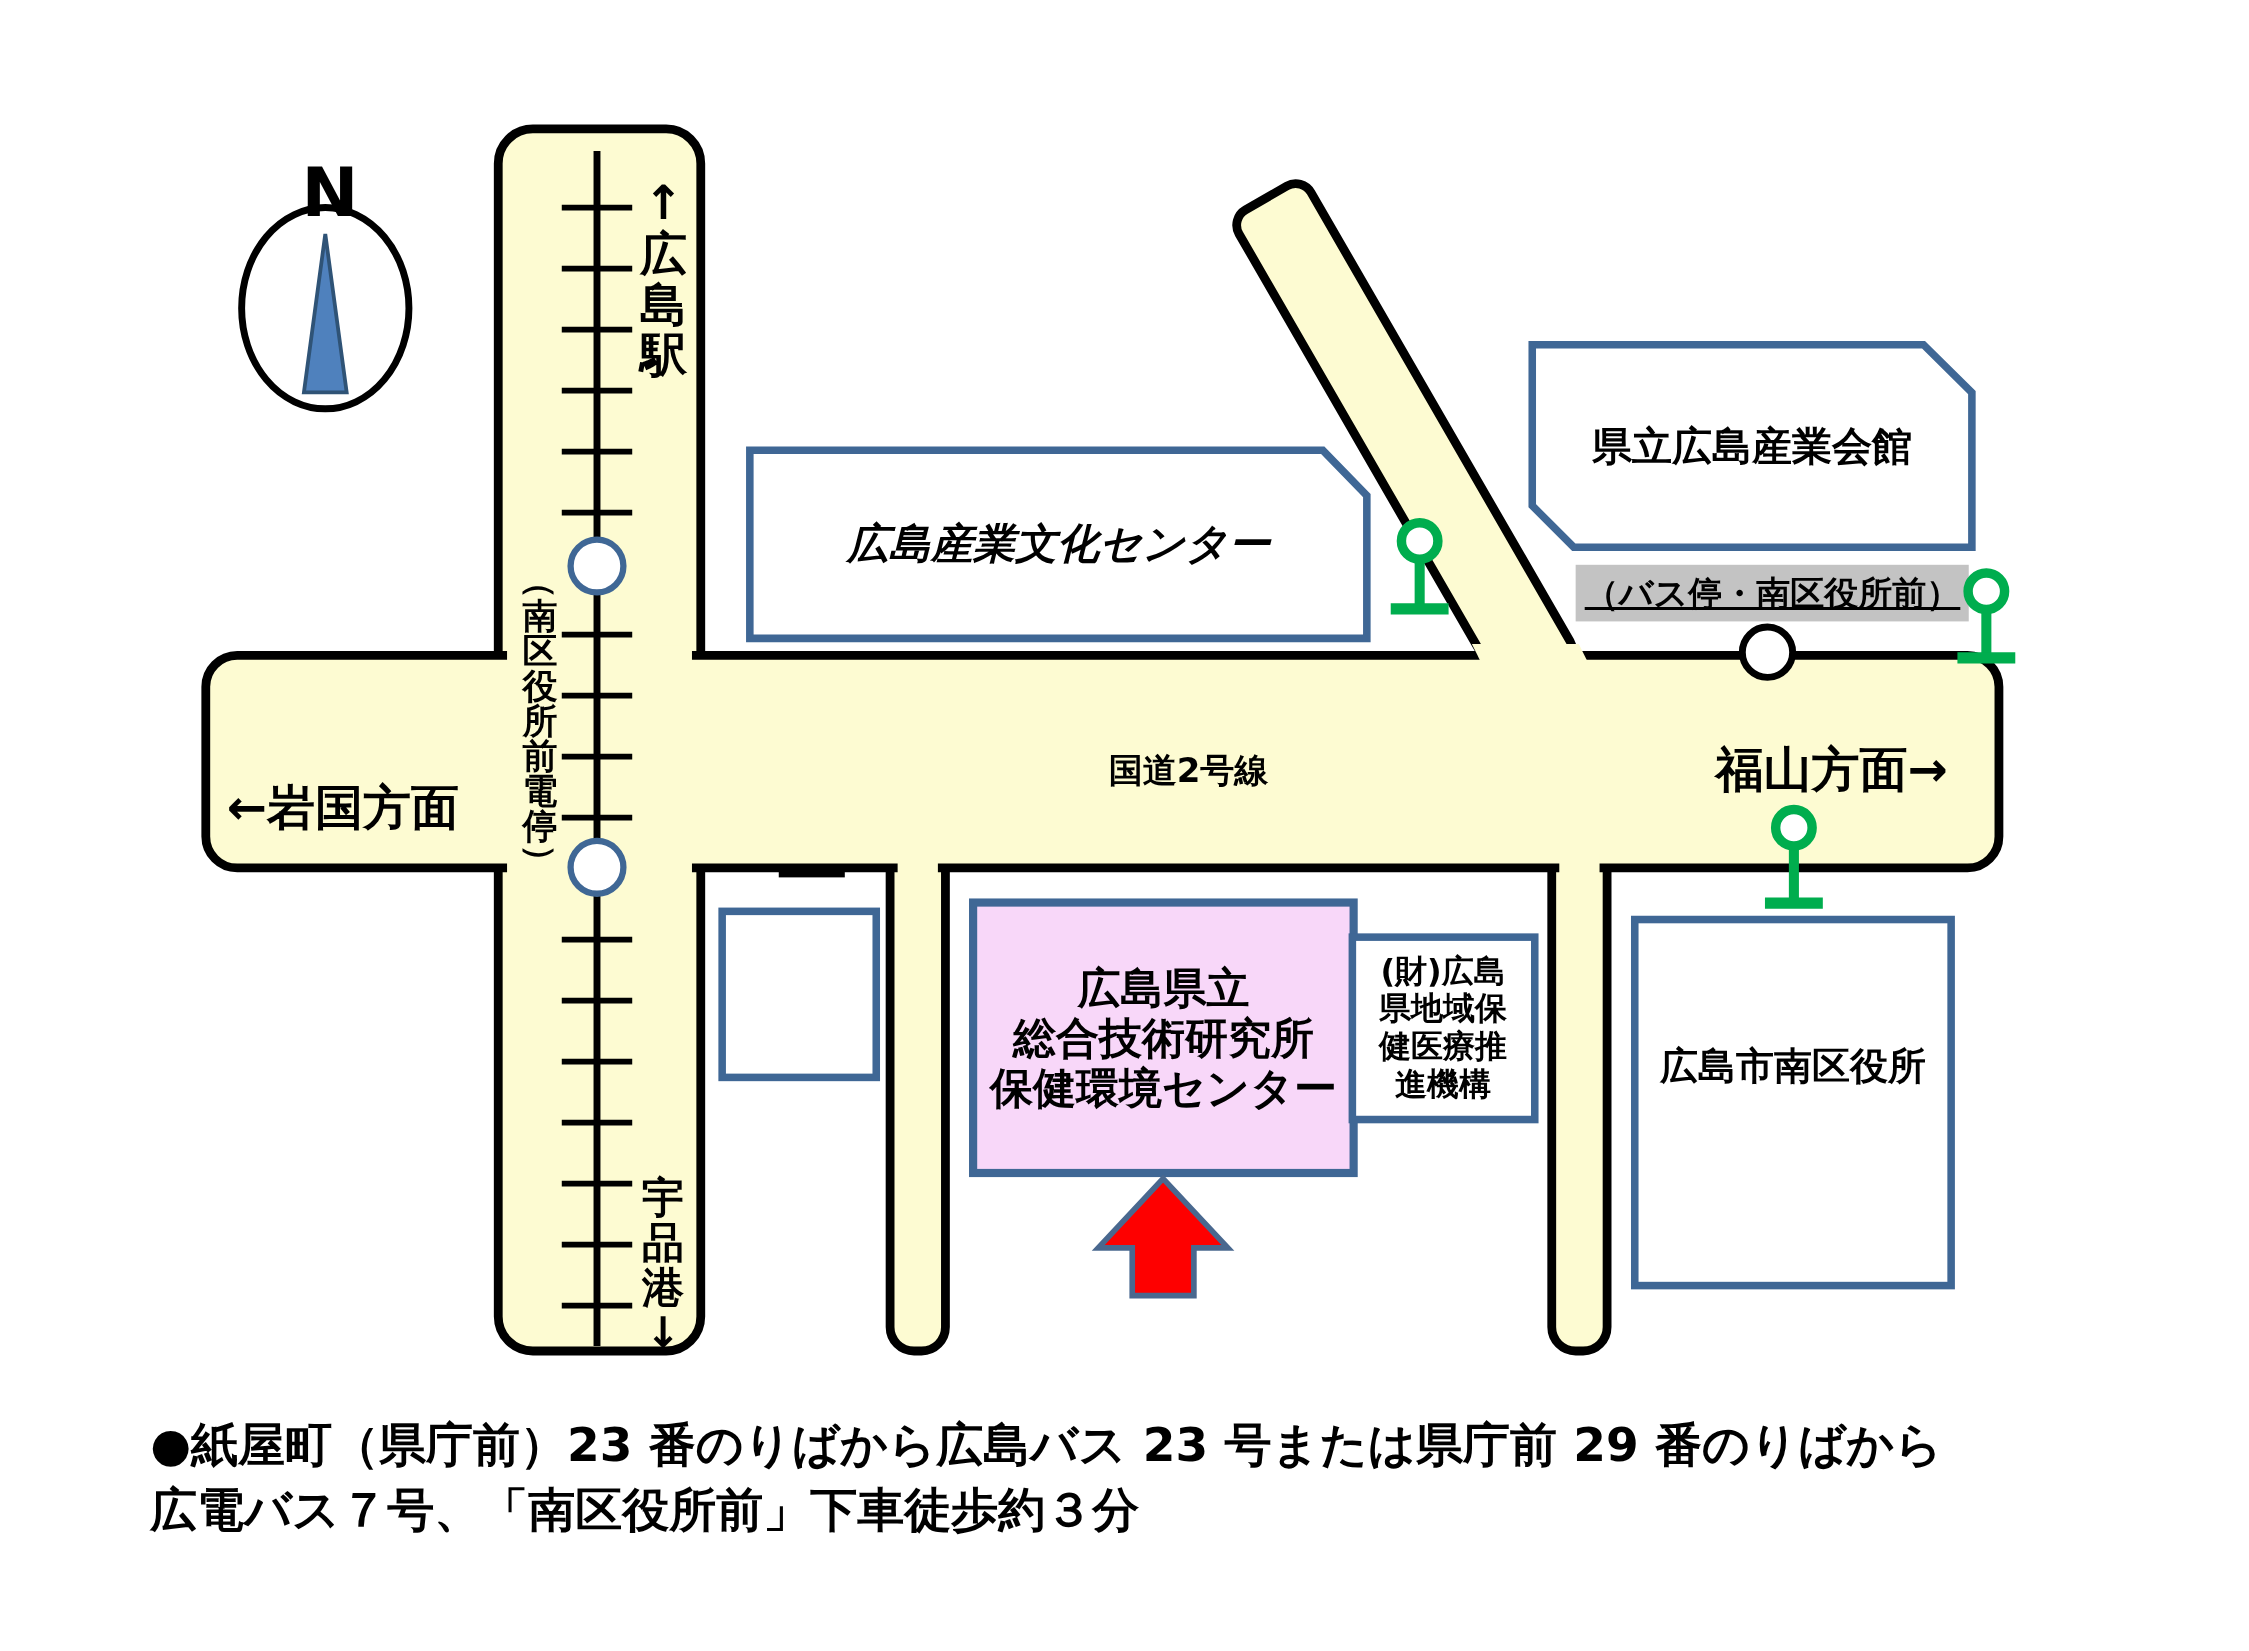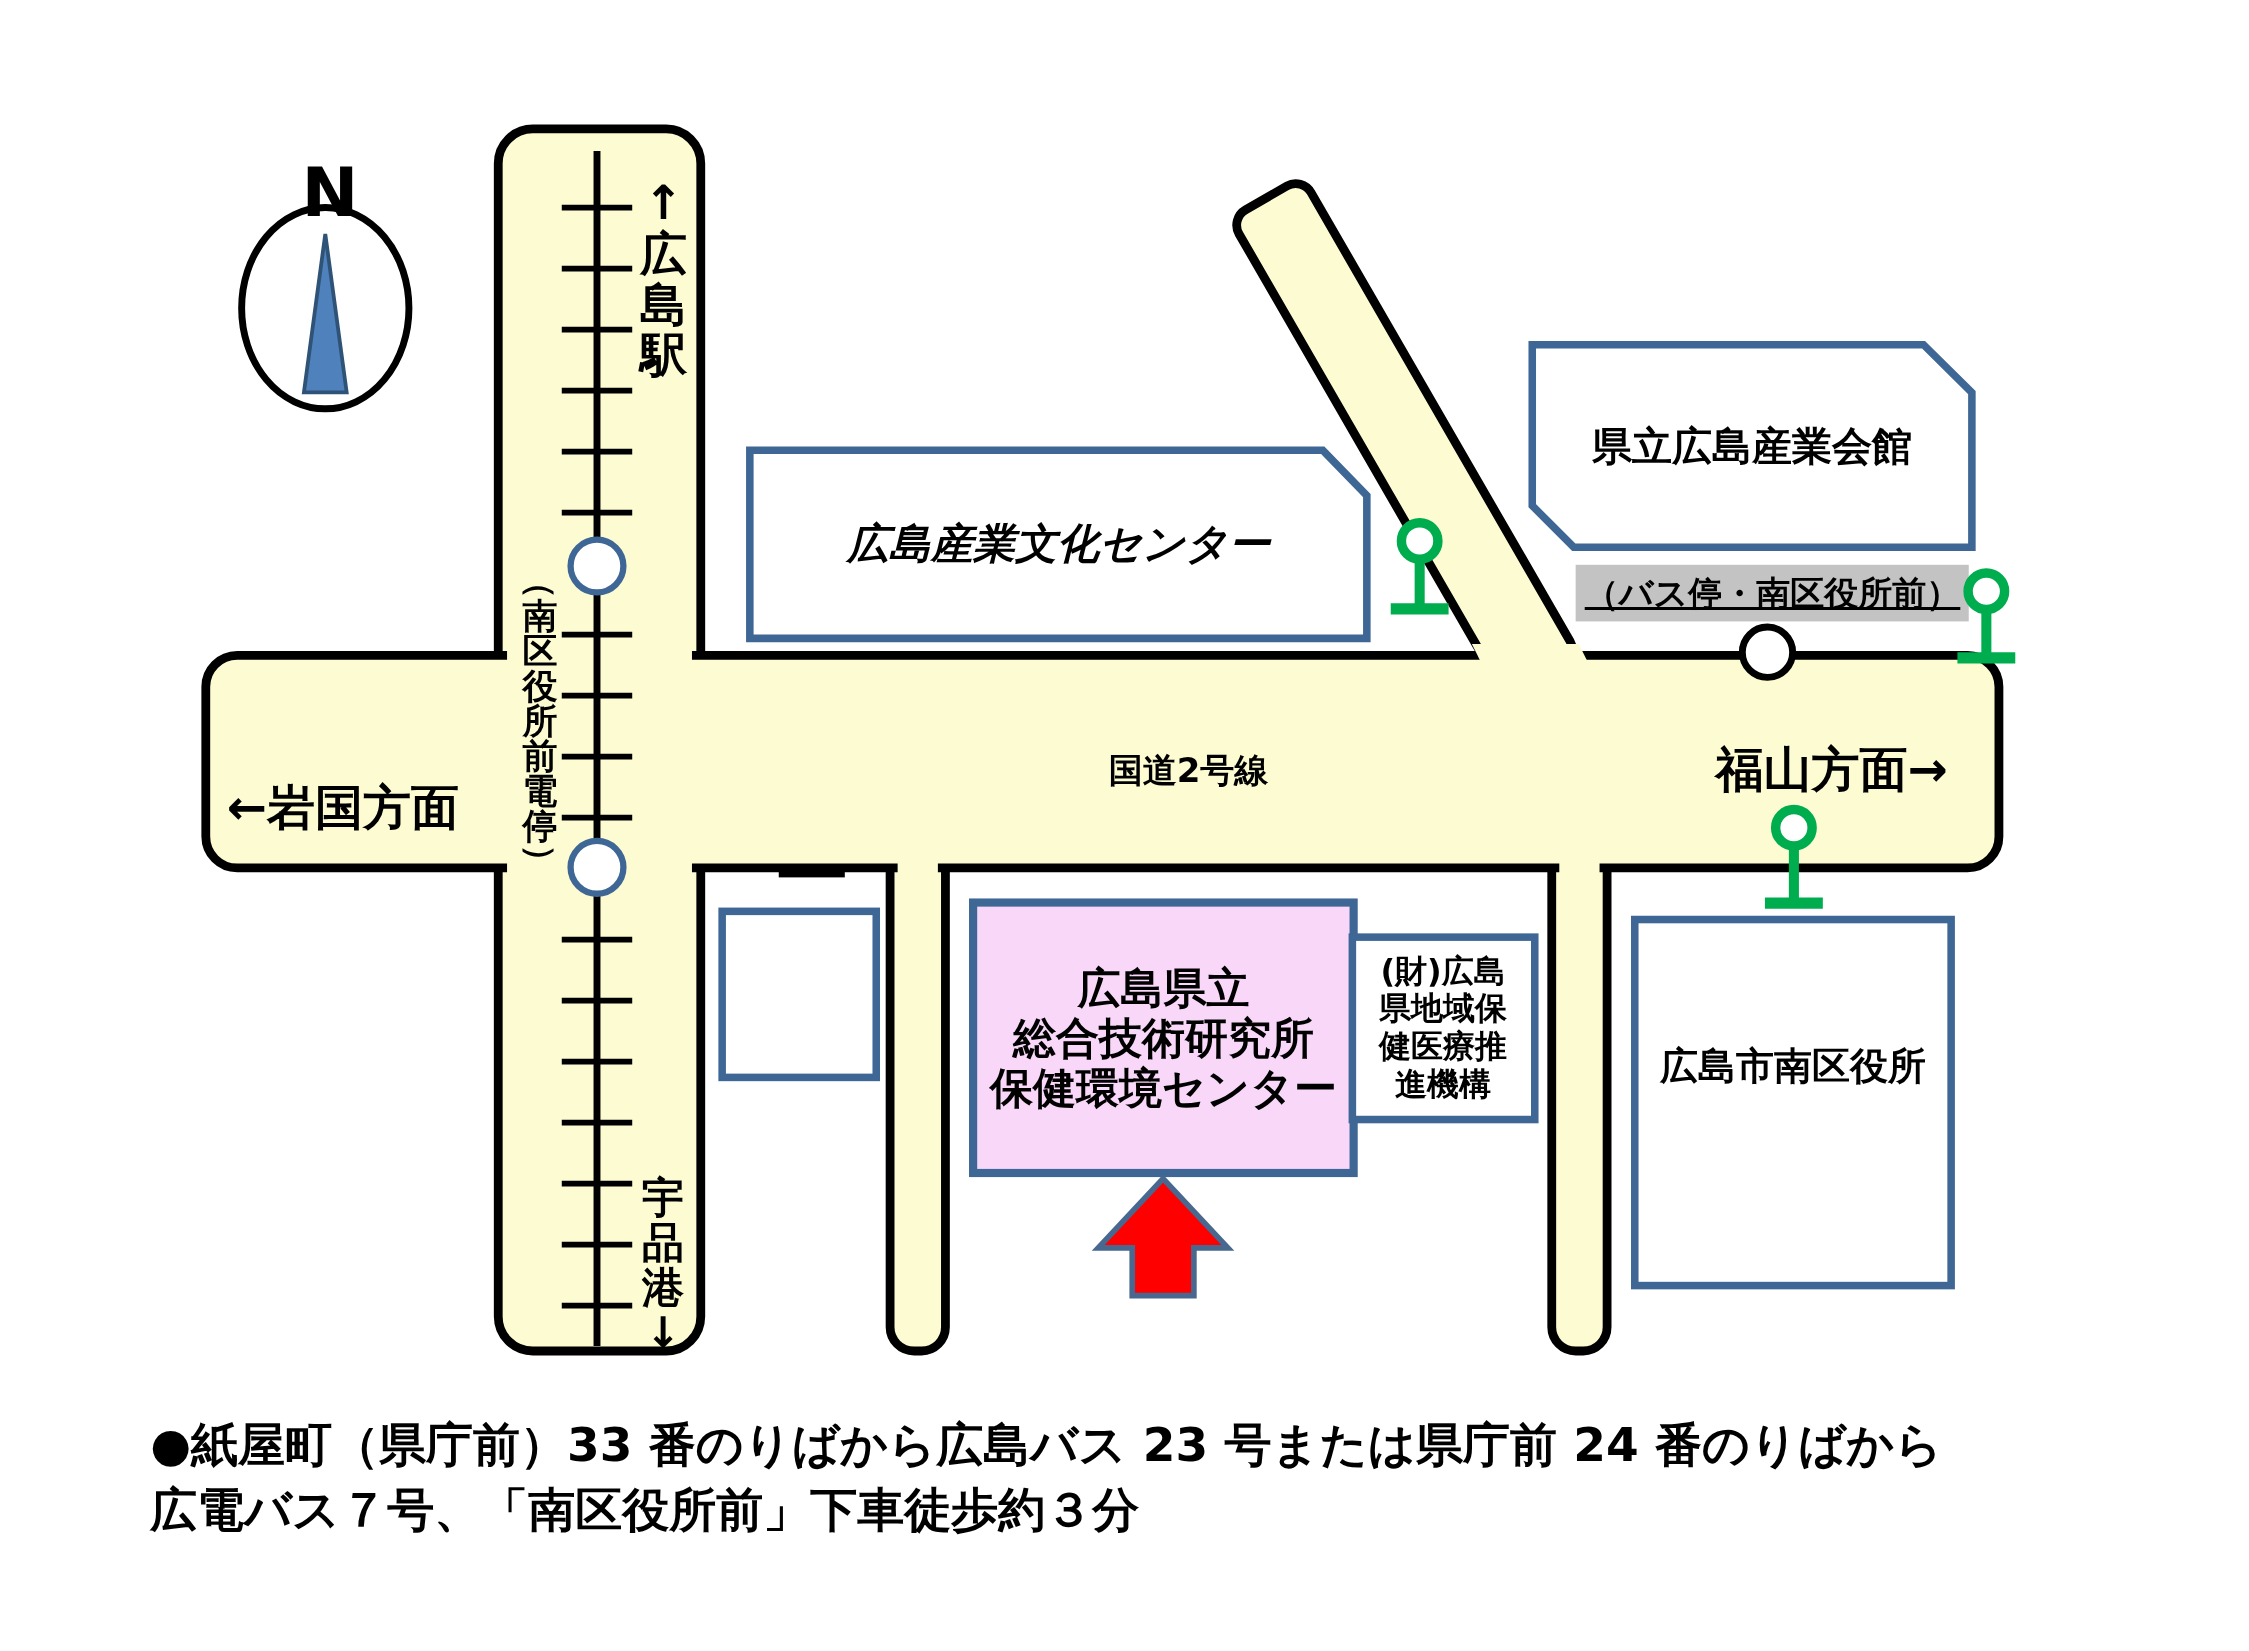--- a/index.html
+++ b/index.html
@@ -160,7 +160,7 @@
   <div class="lbl" style="left:1635px;top:883px;width:316px;height:366px;font-size:38px;">広島市南区役所</div>
 
   <div class="notes">
-    <div>●紙屋町（県庁前）33 番のりばから広島バス 23 号または県庁前 24 番のりばから</div>
+    <div>●紙屋町（県庁前）23 番のりばから広島バス 23 号または県庁前 29 番のりばから</div>
     <div>広電バス７号、「南区役所前」下車徒歩約３分</div>
   </div>
 

